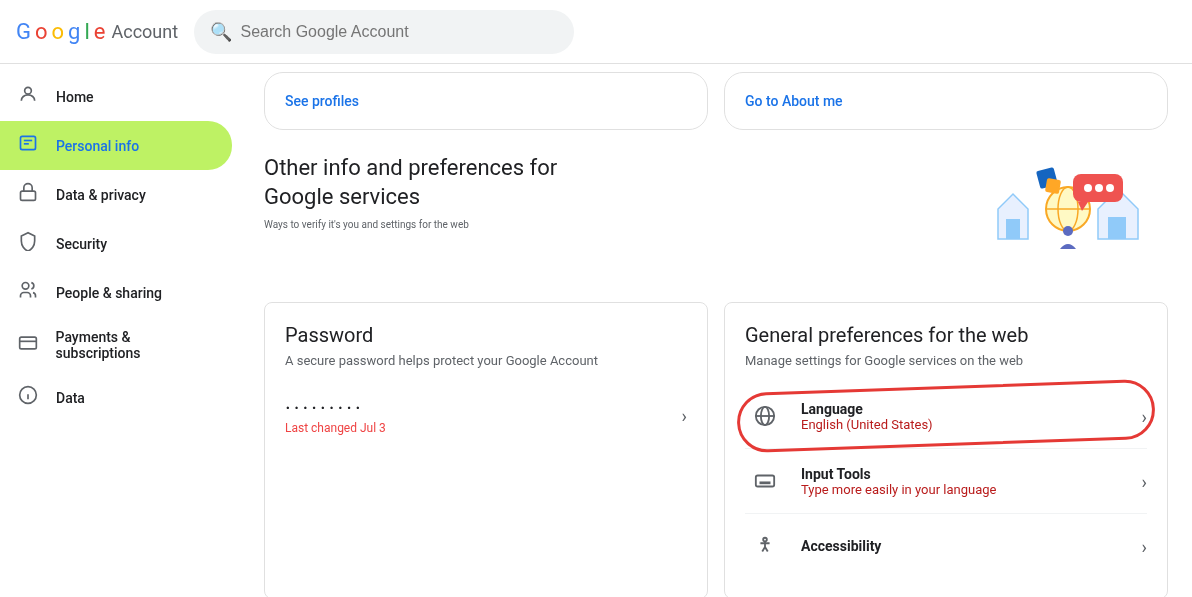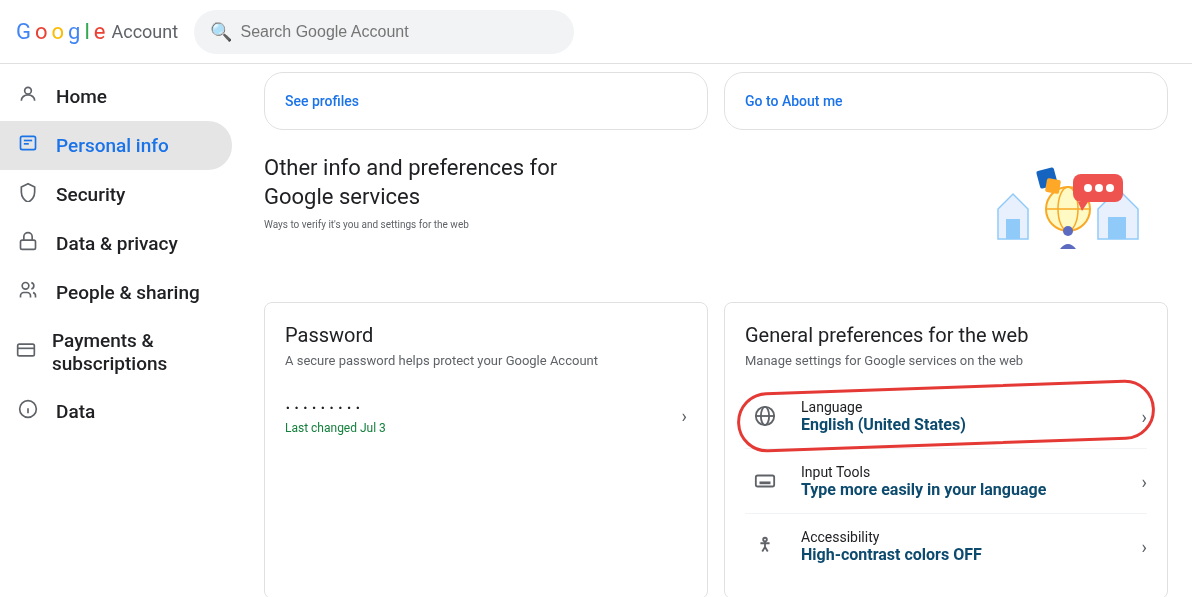--- a/index.html
+++ b/index.html
@@ -74,7 +74,7 @@
     }
     .sidebar-item.active { background: #e5e5e5; color: #1a73e8; }
     .sidebar-item .icon { font-size: 20px; width: 24px; text-align: center; }
-    .sidebar-item .label { font-size: 19px; font-weight: 500; }
+    .sidebar-item .label { font-size: 14px; font-weight: 500; }
     .sidebar-item.active .label { color: #1a73e8; }
 
     

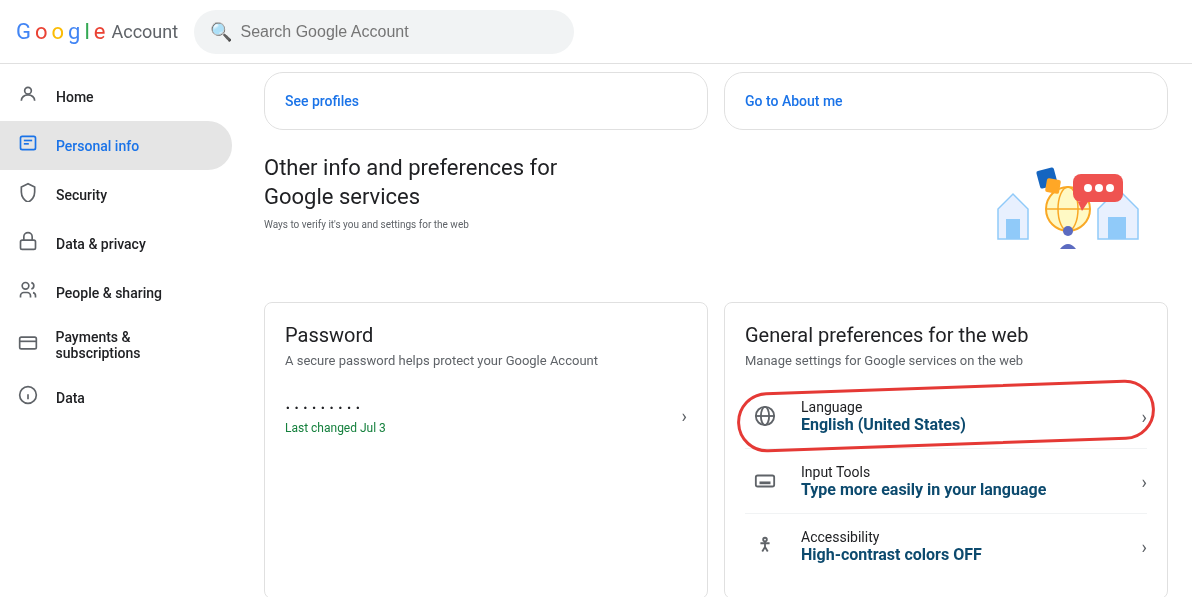--- a/index.html
+++ b/index.html
@@ -72,7 +72,7 @@
       margin-right: 8px;
       color: #202124;
     }
-    .sidebar-item.active { background: #e5e5e5; color: #1a73e8; }
+    .sidebar-item.active { background: #bef264; color: #1a73e8; }
     .sidebar-item .icon { font-size: 20px; width: 24px; text-align: center; }
     .sidebar-item .label { font-size: 14px; font-weight: 500; }
     .sidebar-item.active .label { color: #1a73e8; }

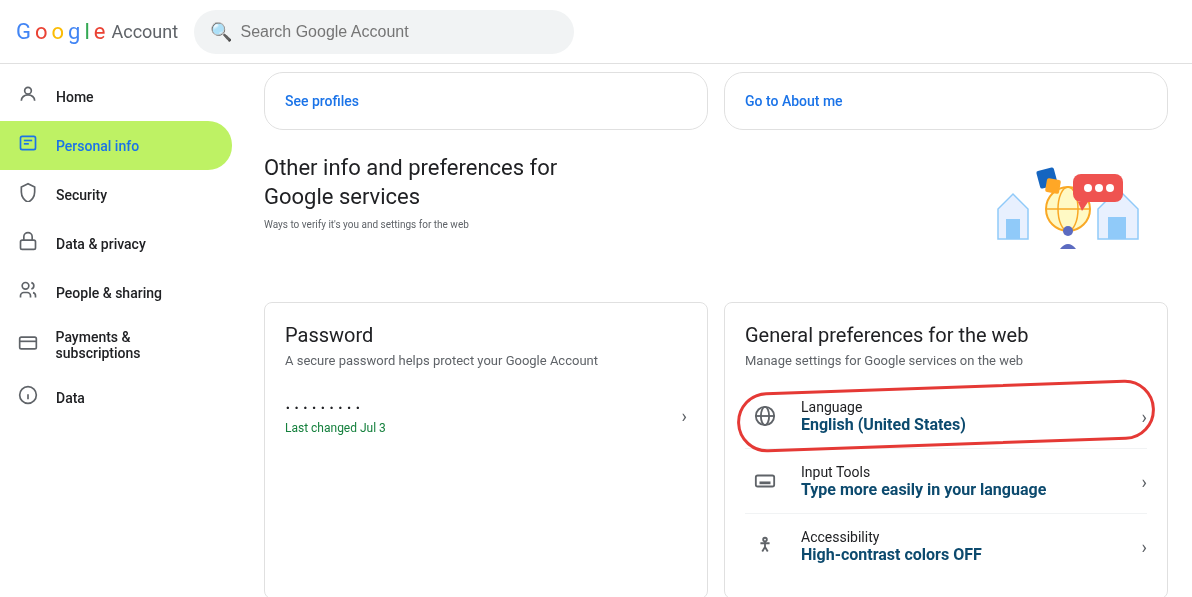--- a/index.html
+++ b/index.html
@@ -242,19 +242,19 @@
     <div class="sidebar-item">
       <span class="icon">
         <svg width="20" height="20" viewBox="0 0 24 24" fill="none" stroke="#5f6368" stroke-width="2">
-            <path d="M12 2L4 6v6c0 5.5 3.5 10.7 8 12 4.5-1.3 8-6.5 8-12V6l-8-4z"></path>
-          </svg>
-      </span>
-      <span class="label">Security</span>
-    </div>
-    <div class="sidebar-item">
-      <span class="icon">
-        <svg width="20" height="20" viewBox="0 0 24 24" fill="none" stroke="#5f6368" stroke-width="2">
             <rect x="3" y="11" width="18" height="11" rx="2"></rect>
             <path d="M7 11V7a5 5 0 0 1 10 0v4"></path>
           </svg>
       </span>
       <span class="label">Data &amp; privacy</span>
+    </div>
+    <div class="sidebar-item">
+      <span class="icon">
+        <svg width="20" height="20" viewBox="0 0 24 24" fill="none" stroke="#5f6368" stroke-width="2">
+            <path d="M12 2L4 6v6c0 5.5 3.5 10.7 8 12 4.5-1.3 8-6.5 8-12V6l-8-4z"></path>
+          </svg>
+      </span>
+      <span class="label">Security</span>
     </div>
     <div class="sidebar-item">
       <span class="icon">

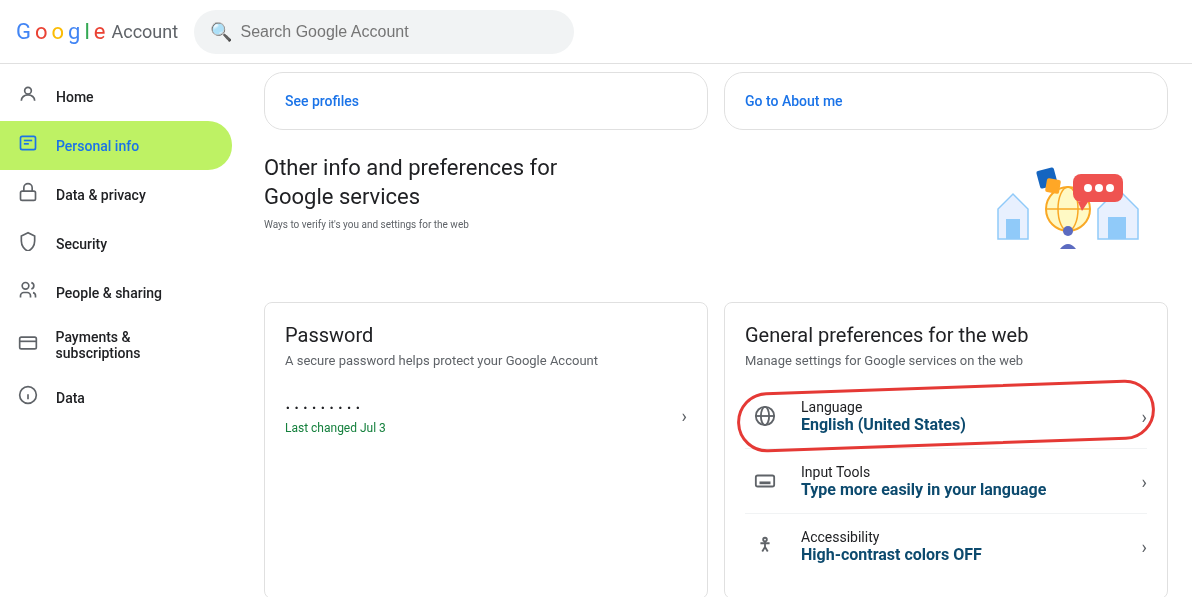--- a/index.html
+++ b/index.html
@@ -175,7 +175,7 @@
       color: #5f6368;
     }
     .pref-text { flex: 1; }
-    .pref-title { font-size: 14px; font-weight: 400; color: #202124; }
+    .pref-title { font-size: 14px; font-weight: 700; color: #202124; }
     .pref-subtitle { font-size: 16px; color: #0c4a6e; font-weight: bold; }
 
     

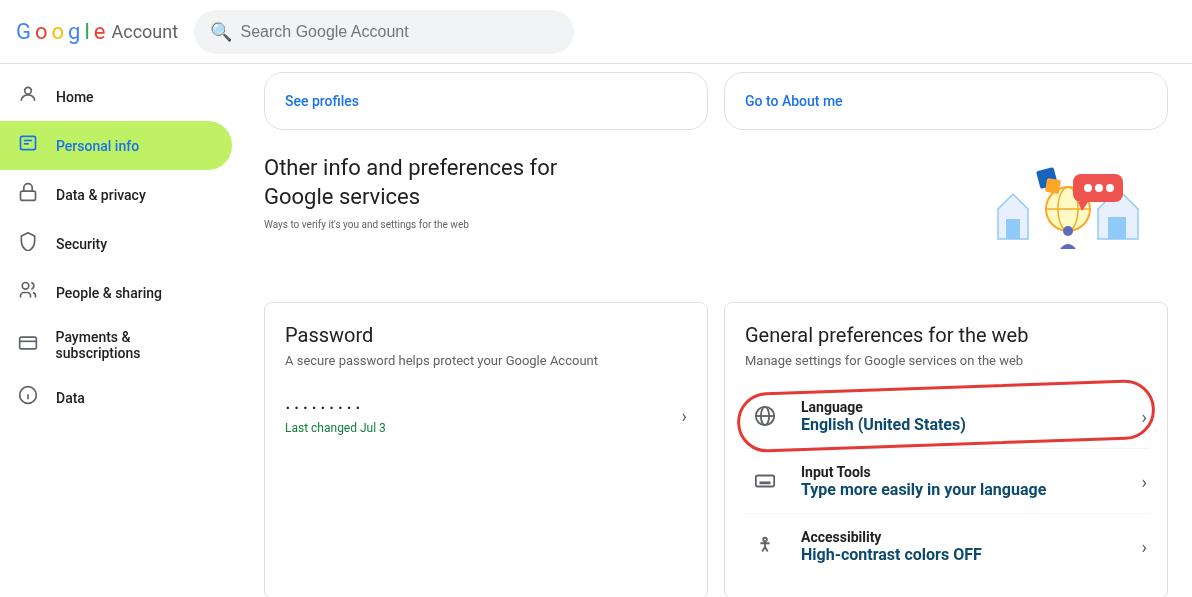--- a/index.html
+++ b/index.html
@@ -152,7 +152,7 @@
       padding: 12px 0;
     }
     .password-dots { font-size: 22px; letter-spacing: 3px; color: #202124; }
-    .password-changed { font-size: 12px; color: #15803d; }
+    .password-changed { font-size: 12px; color: #ef4444; }
     .chevron { color: #5f6368; font-size: 18px; cursor: pointer; }
 
     

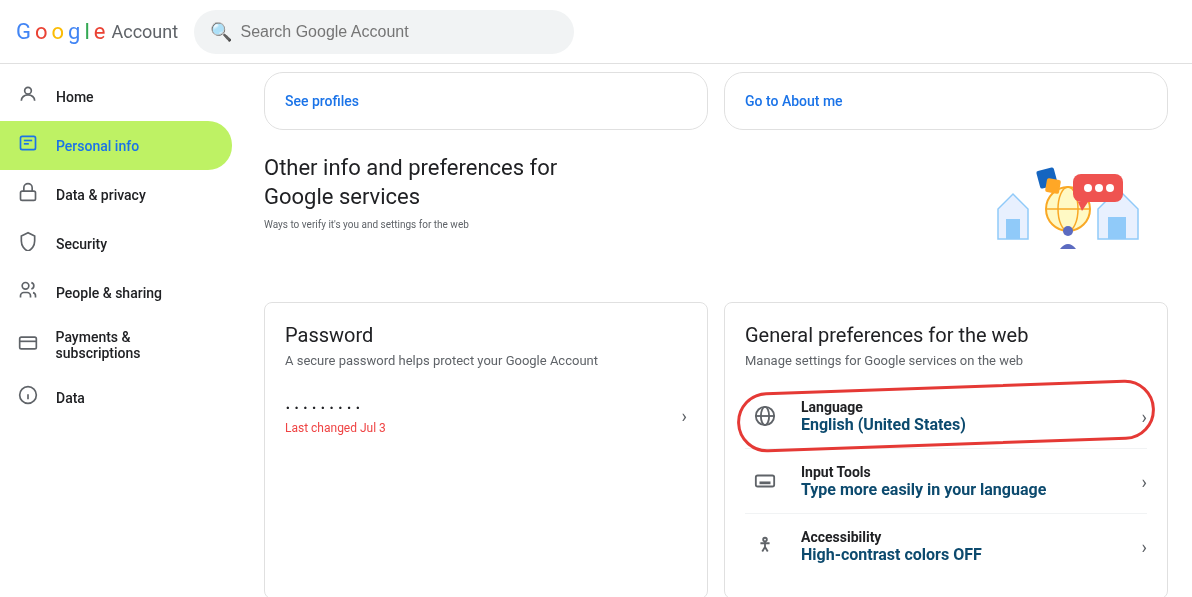--- a/index.html
+++ b/index.html
@@ -176,7 +176,7 @@
     }
     .pref-text { flex: 1; }
     .pref-title { font-size: 14px; font-weight: 700; color: #202124; }
-    .pref-subtitle { font-size: 16px; color: #0c4a6e; font-weight: bold; }
+    .pref-subtitle { font-size: 13px; color: #b91c1c; }
 
     
     .language-row {

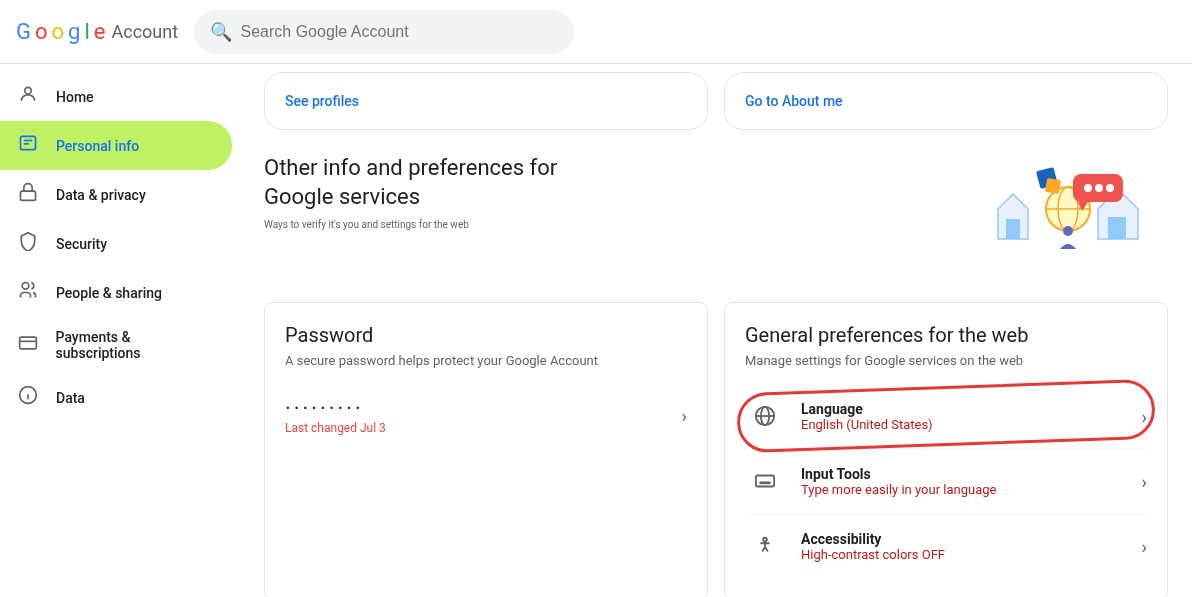--- a/index.html
+++ b/index.html
@@ -393,7 +393,6 @@
           </div>
           <div class="pref-text">
             <div class="pref-title">Accessibility</div>
-            <div class="pref-subtitle">High-contrast colors OFF</div>
           </div>
           <span class="chevron">›</span>
         </div>

